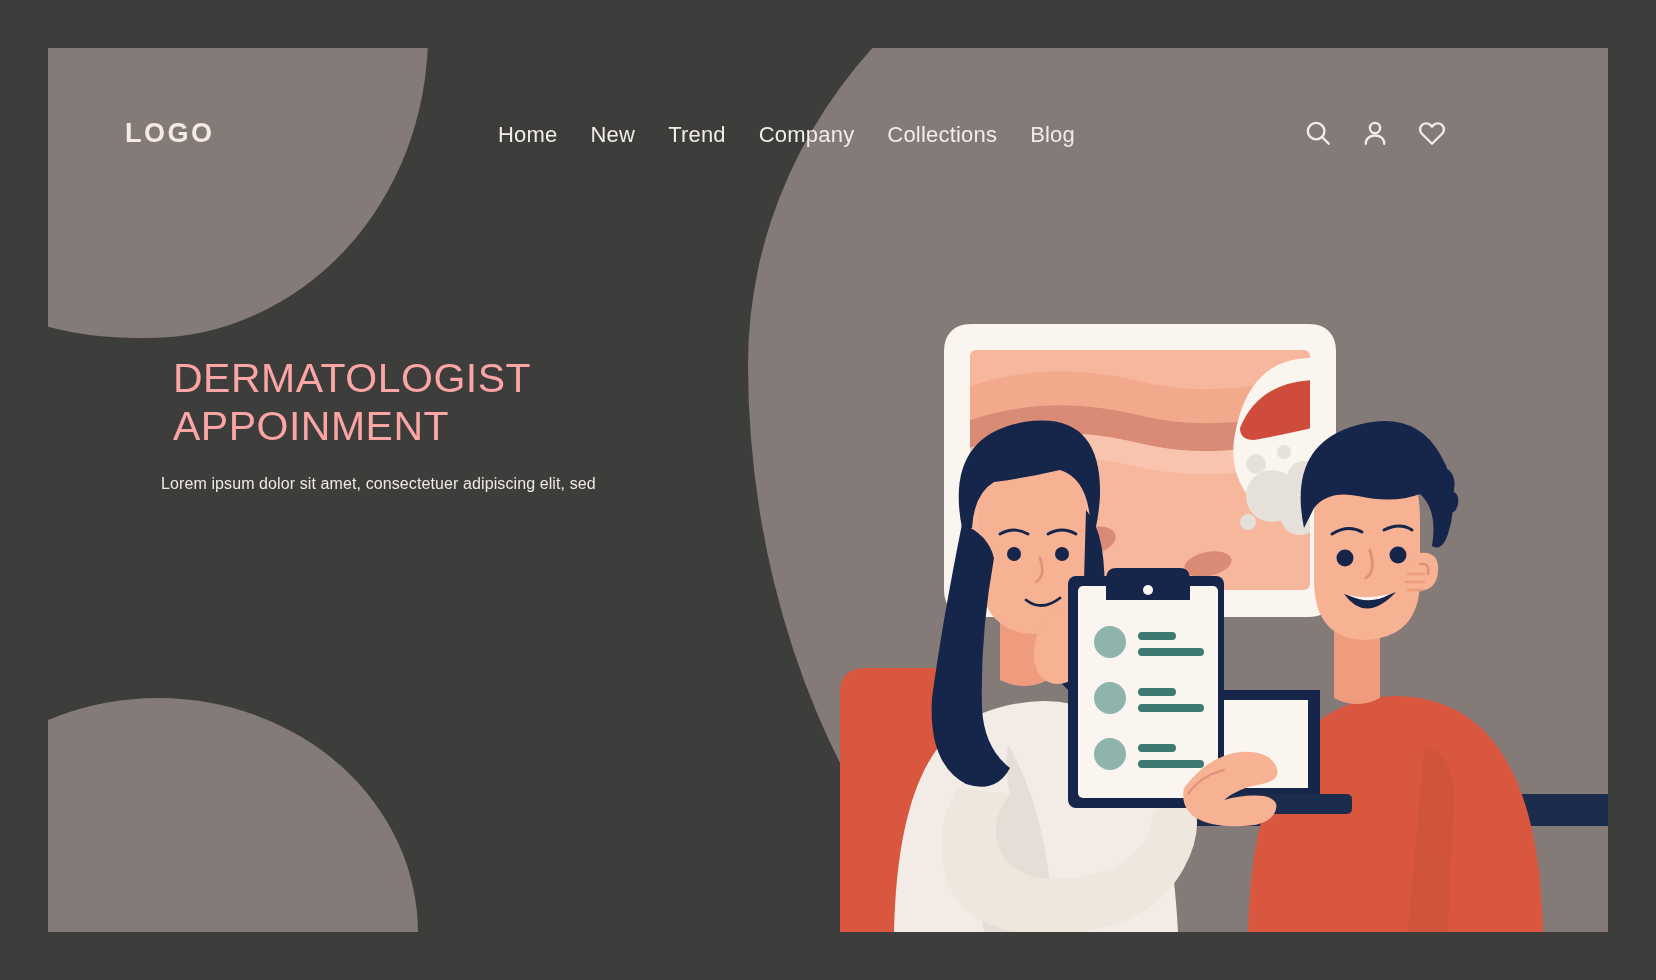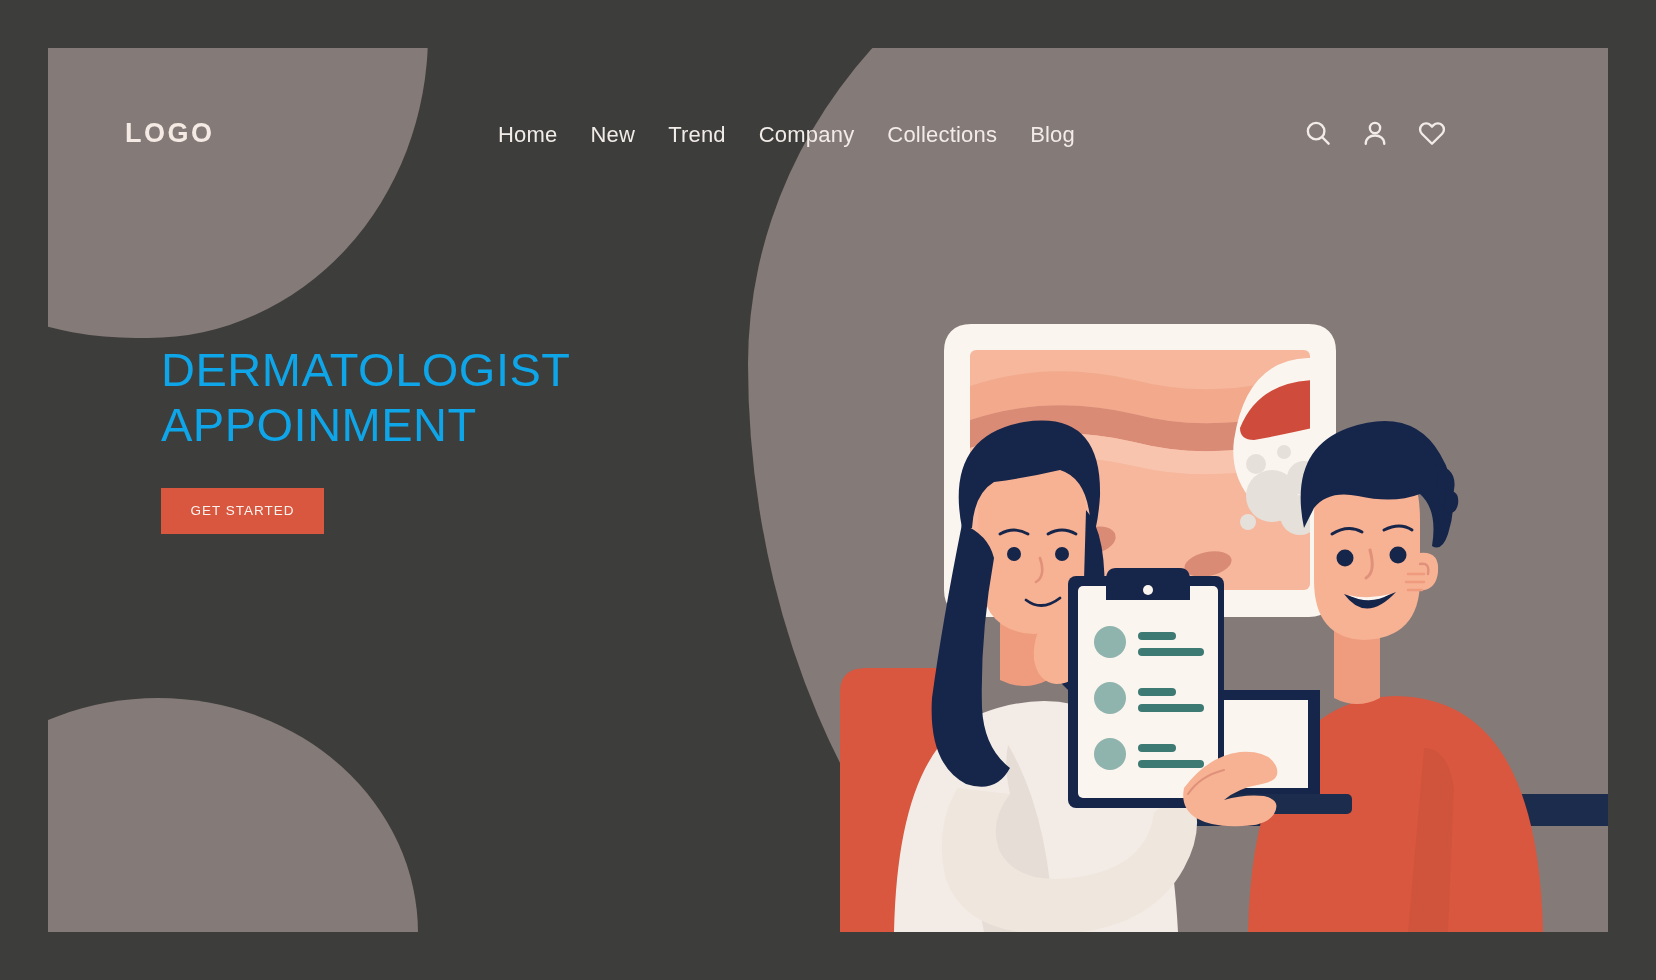--- a/index.html
+++ b/index.html
@@ -118,12 +118,12 @@
     z-index: 25;
   }
   #headline {
-    color: #0ea5e9;
-    font-size: 47px;
+    color: #fca5a5;
+    font-size: 41px;
     line-height: 1.17;
     font-weight: normal;
     letter-spacing: 0.5px;
-    margin: 0;
+    margin: 12px;
     white-space: pre-line;
   }
   #subhead {

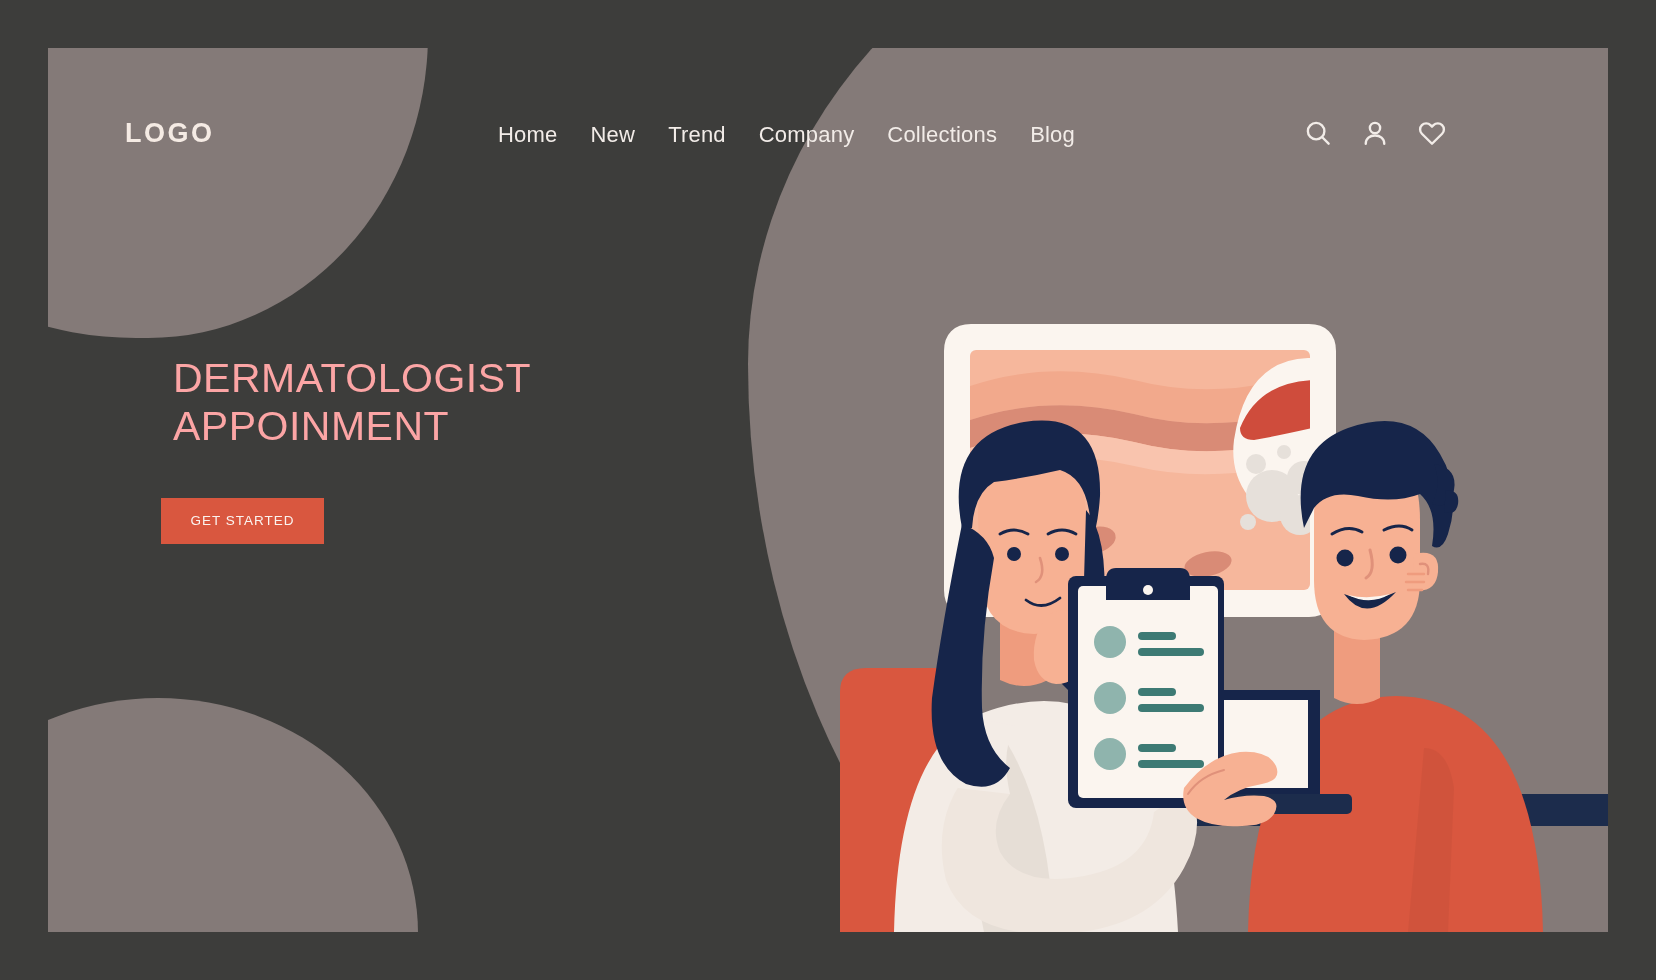--- a/index.html
+++ b/index.html
@@ -200,6 +200,7 @@
     <div id="copy">
       <h1 id="headline">DERMATOLOGIST
 APPOINMENT</h1>
+      <p id="subhead">Lorem ipsum dolor sit amet, consectetuer adipiscing elit, sed</p>
       <button id="cta">GET STARTED</button>
     </div>
 

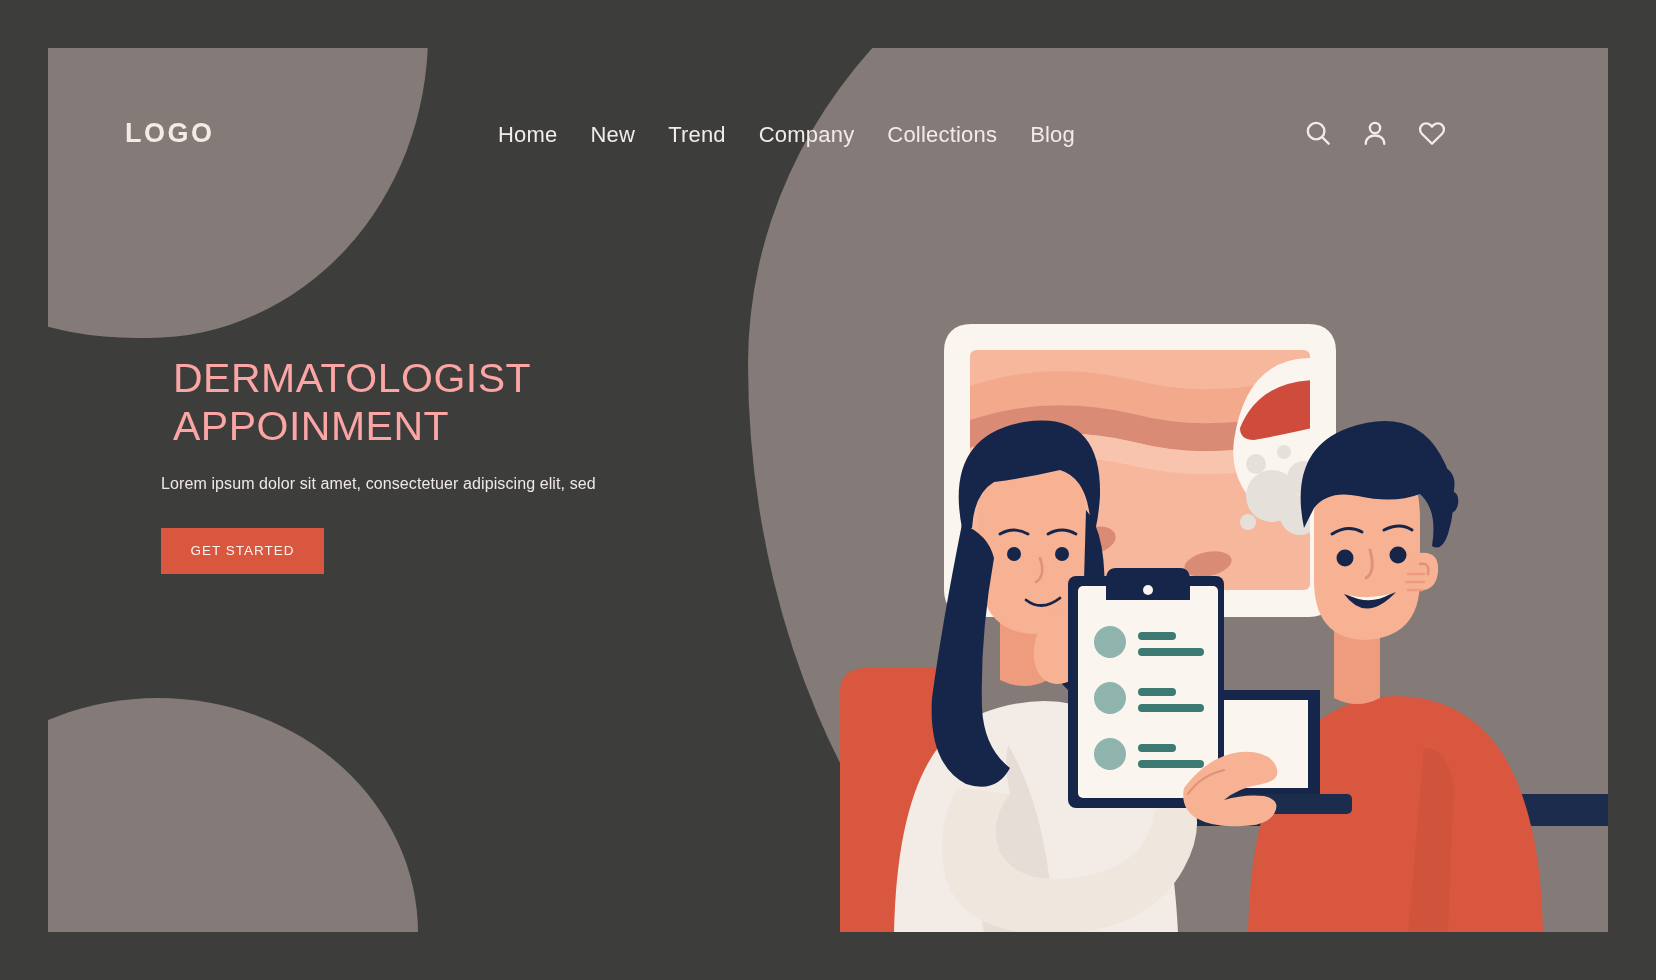--- a/index.html
+++ b/index.html
@@ -201,7 +201,6 @@
       <h1 id="headline">DERMATOLOGIST
 APPOINMENT</h1>
       <p id="subhead">Lorem ipsum dolor sit amet, consectetuer adipiscing elit, sed</p>
-      <button id="cta">GET STARTED</button>
     </div>
 
     <div id="illo">

